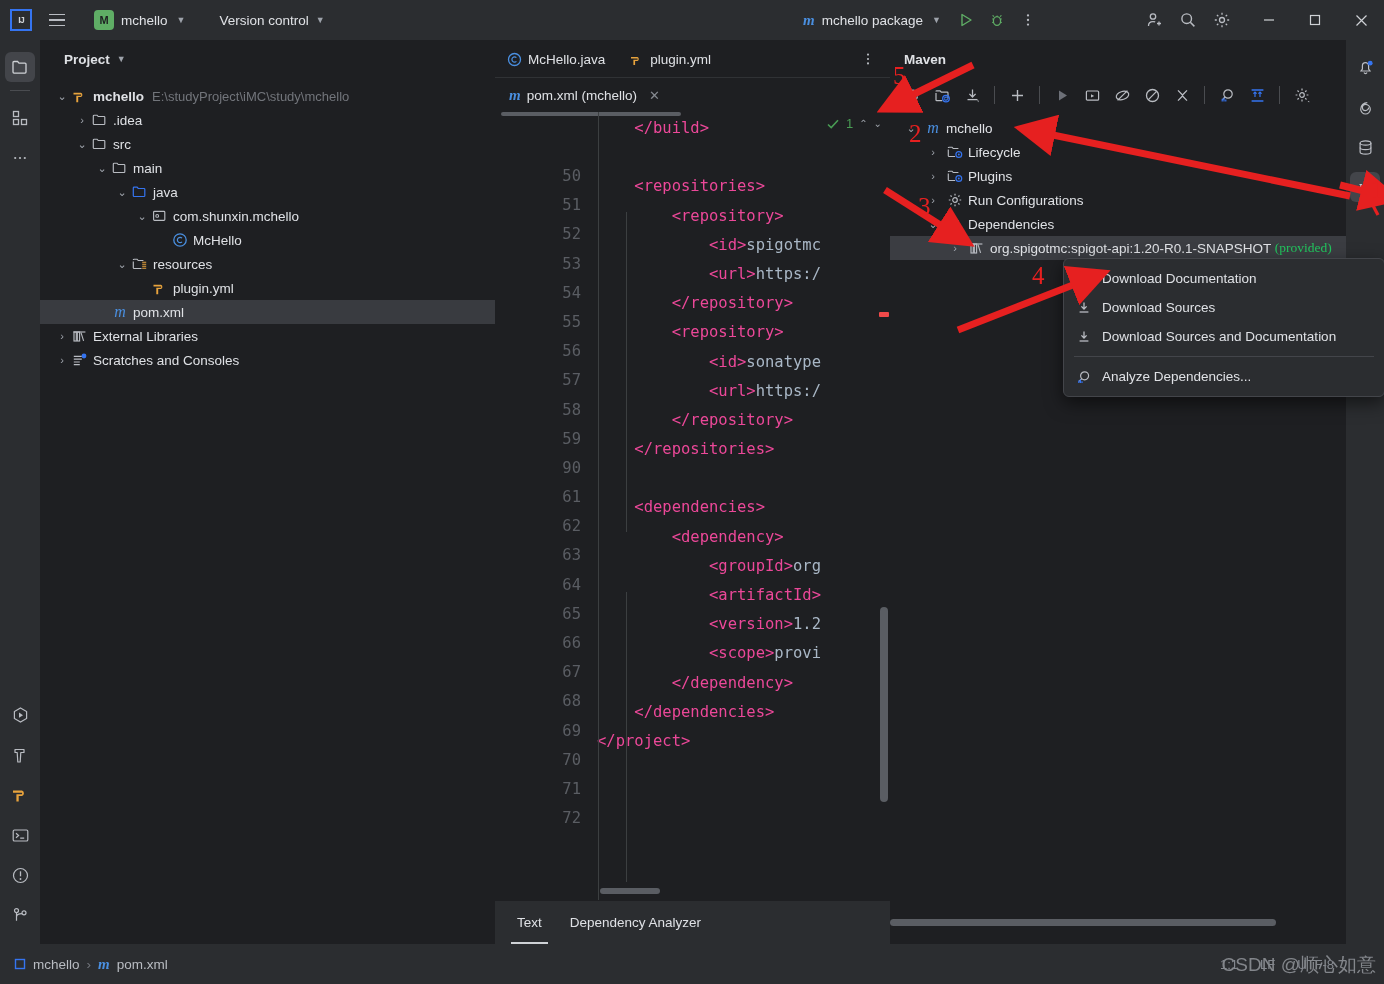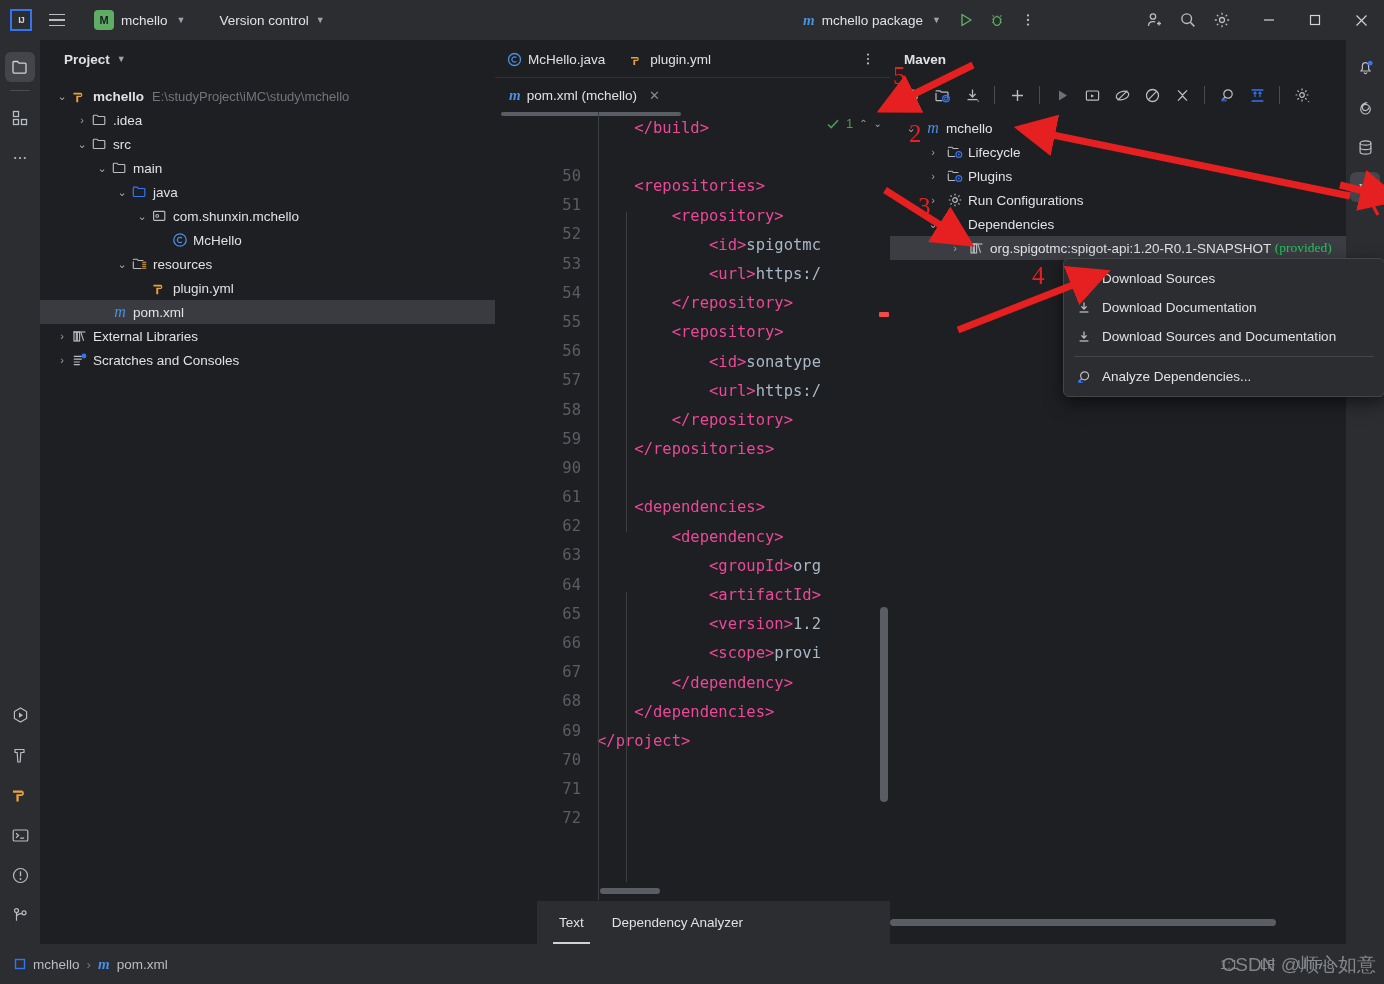--- a/index.html
+++ b/index.html
@@ -745,7 +745,7 @@
             <path d="M3.6 12 h8.8" stroke="#b9bcc2" stroke-width="1.3"></path>
           </svg>
         </span>
-        <span>Download Sources</span>
+        <span>Download Documentation</span>
       </div>
       <div class="ctxitem">
         <span style="display:flex">
@@ -754,7 +754,7 @@
             <path d="M3.6 12 h8.8" stroke="#b9bcc2" stroke-width="1.3"></path>
           </svg>
         </span>
-        <span>Download Documentation</span>
+        <span>Download Sources</span>
       </div>
       <div class="ctxitem">
         <span style="display:flex">

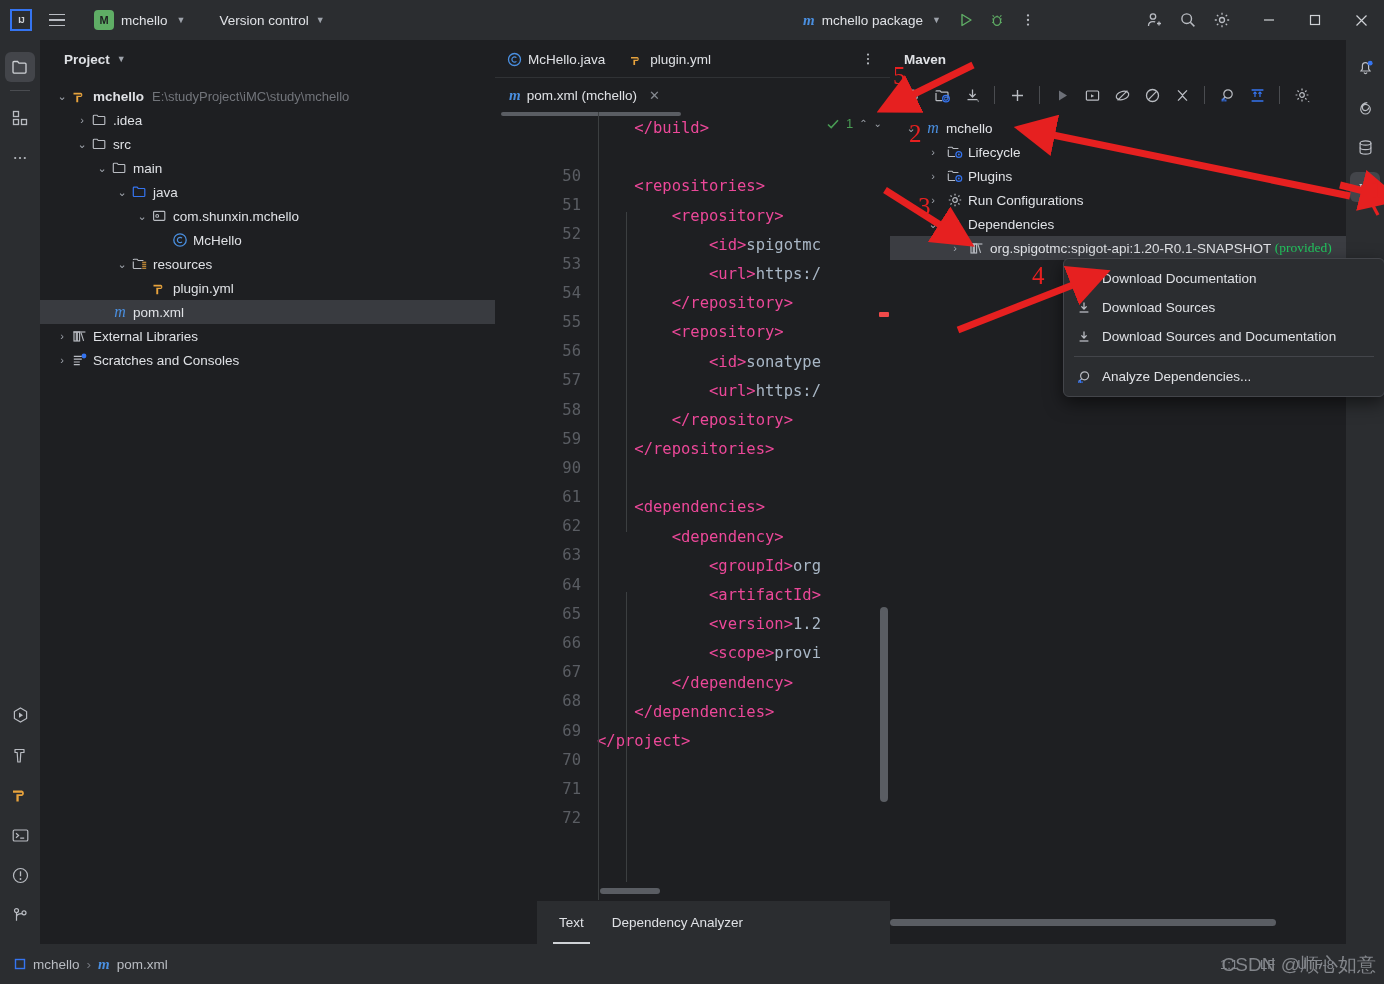--- a/index.html
+++ b/index.html
@@ -127,7 +127,7 @@
   .hscroll-bot { position:absolute; left: 105px; bottom: 6px; width: 60px; height: 6px; background:#5a5d63; border-radius:3px; }
   .bottom-tabs {
     height: 44px; display: flex; align-items: center; gap: 8px; padding-left: 12px;
-    background: #2b2d30; border-top: 1px solid #1e1f22; margin-left: 42px;
+    background: #2b2d30; border-top: 1px solid #1e1f22;
   }
   .btab { font-size: 13.5px; padding: 6px 10px; color: #dfe1e5; cursor: pointer; position: relative;}
   .btab.act::after { content:''; position:absolute; left: 4px; right: 4px; bottom: -8px; height: 2.5px; background: #cfd2d6; }

